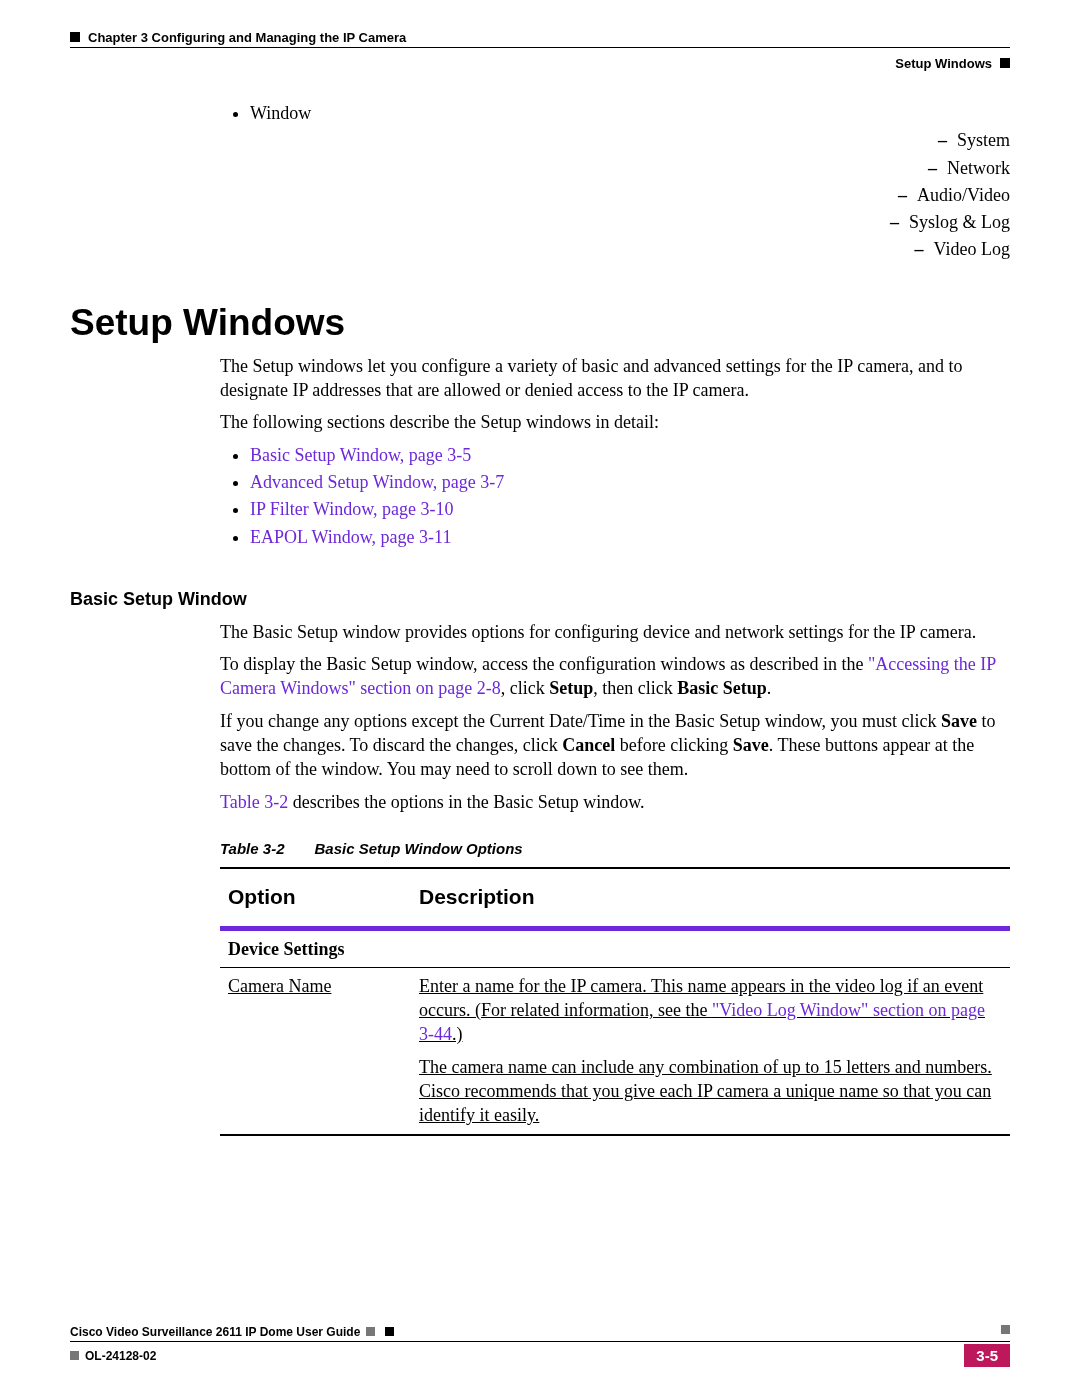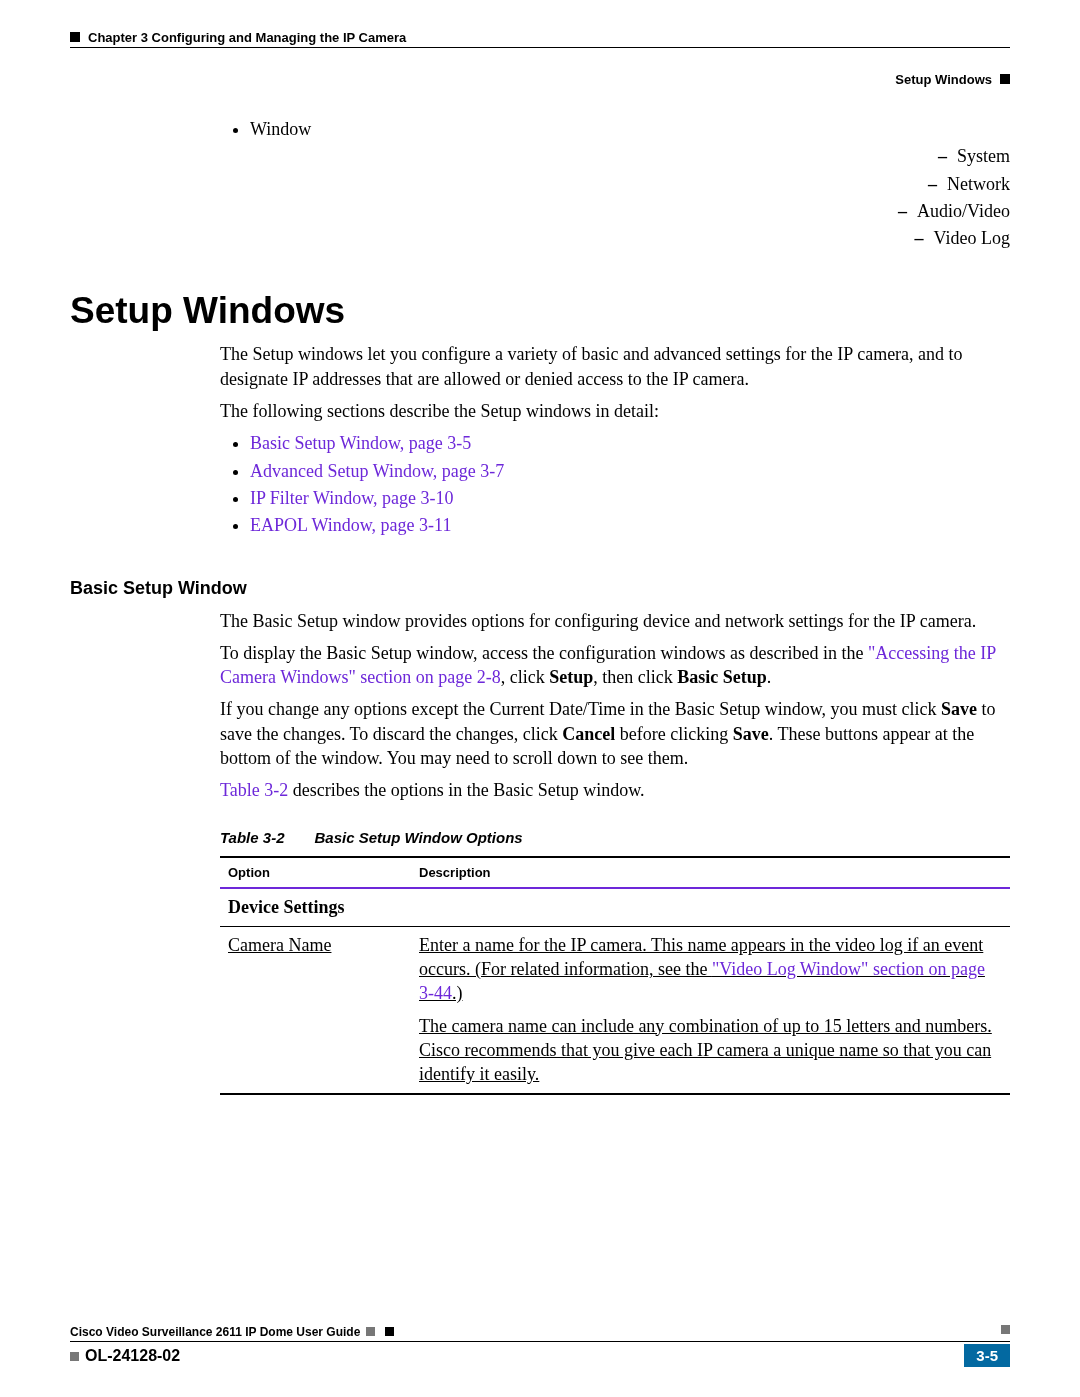--- a/index.html
+++ b/index.html
@@ -24,7 +24,7 @@
     font-weight: bold;
     border-bottom: 1px solid #000;
     padding-bottom: 2px;
-    margin-bottom: 24px;
+    margin-bottom: 8px;
   }
   .header-left::before {
     content: "";

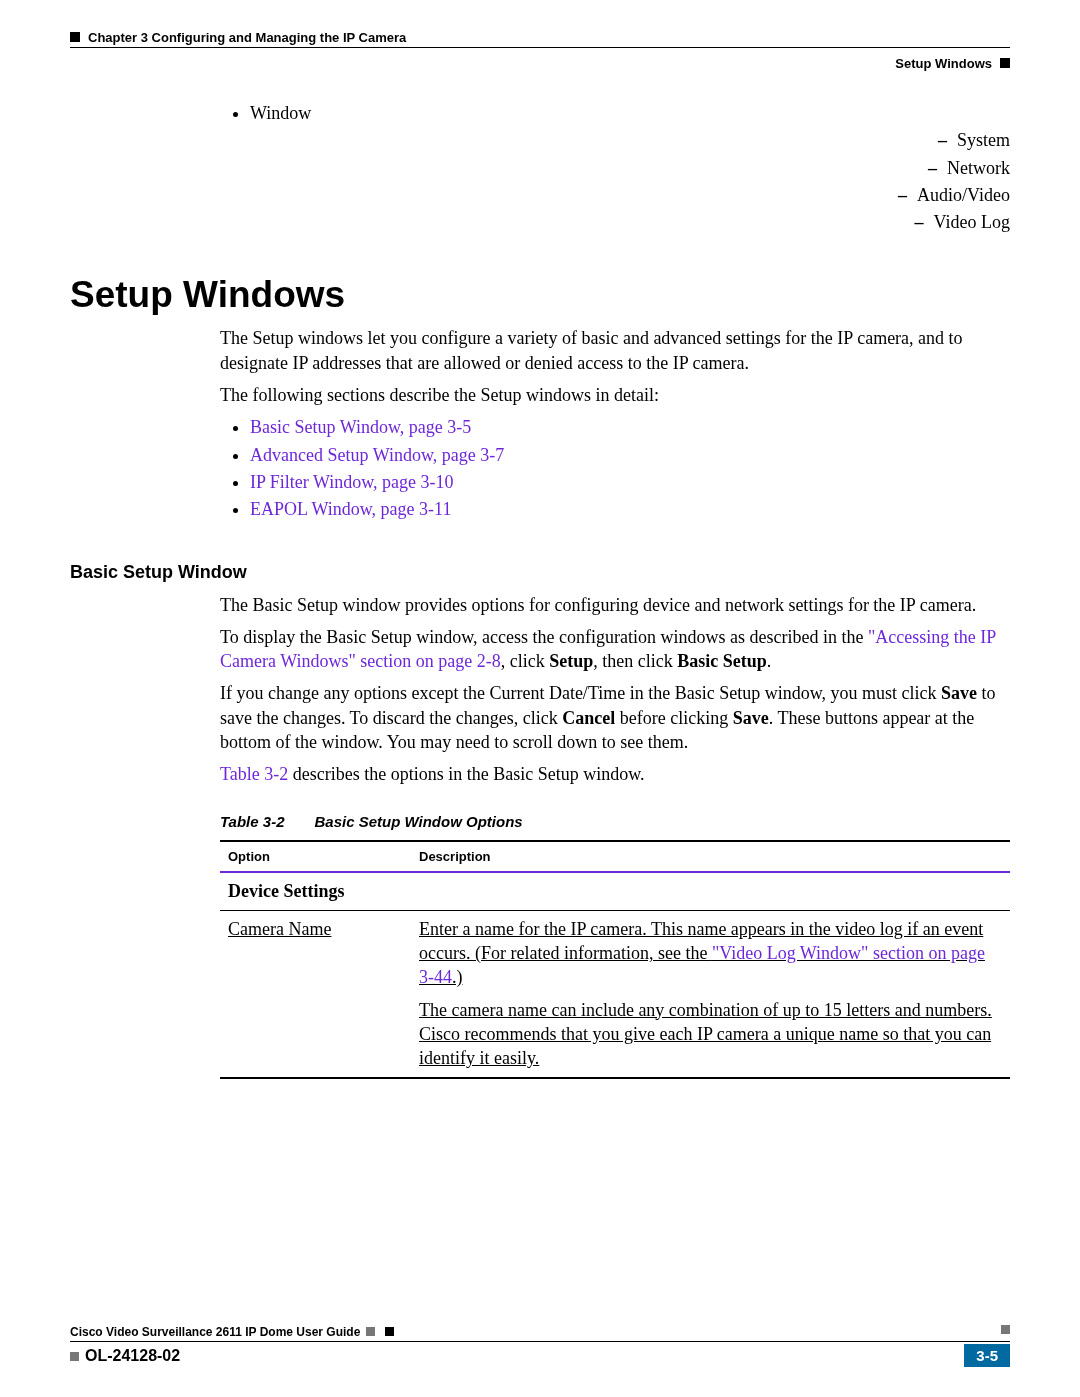--- a/index.html
+++ b/index.html
@@ -173,6 +173,7 @@
           <li><span>System</span></li>
           <li><span>Network</span></li>
           <li><span>Audio/Video</span></li>
+          <li><span>Syslog &amp; Log</span></li>
           <li><span>Video Log</span></li>
         </ul>
       </li>

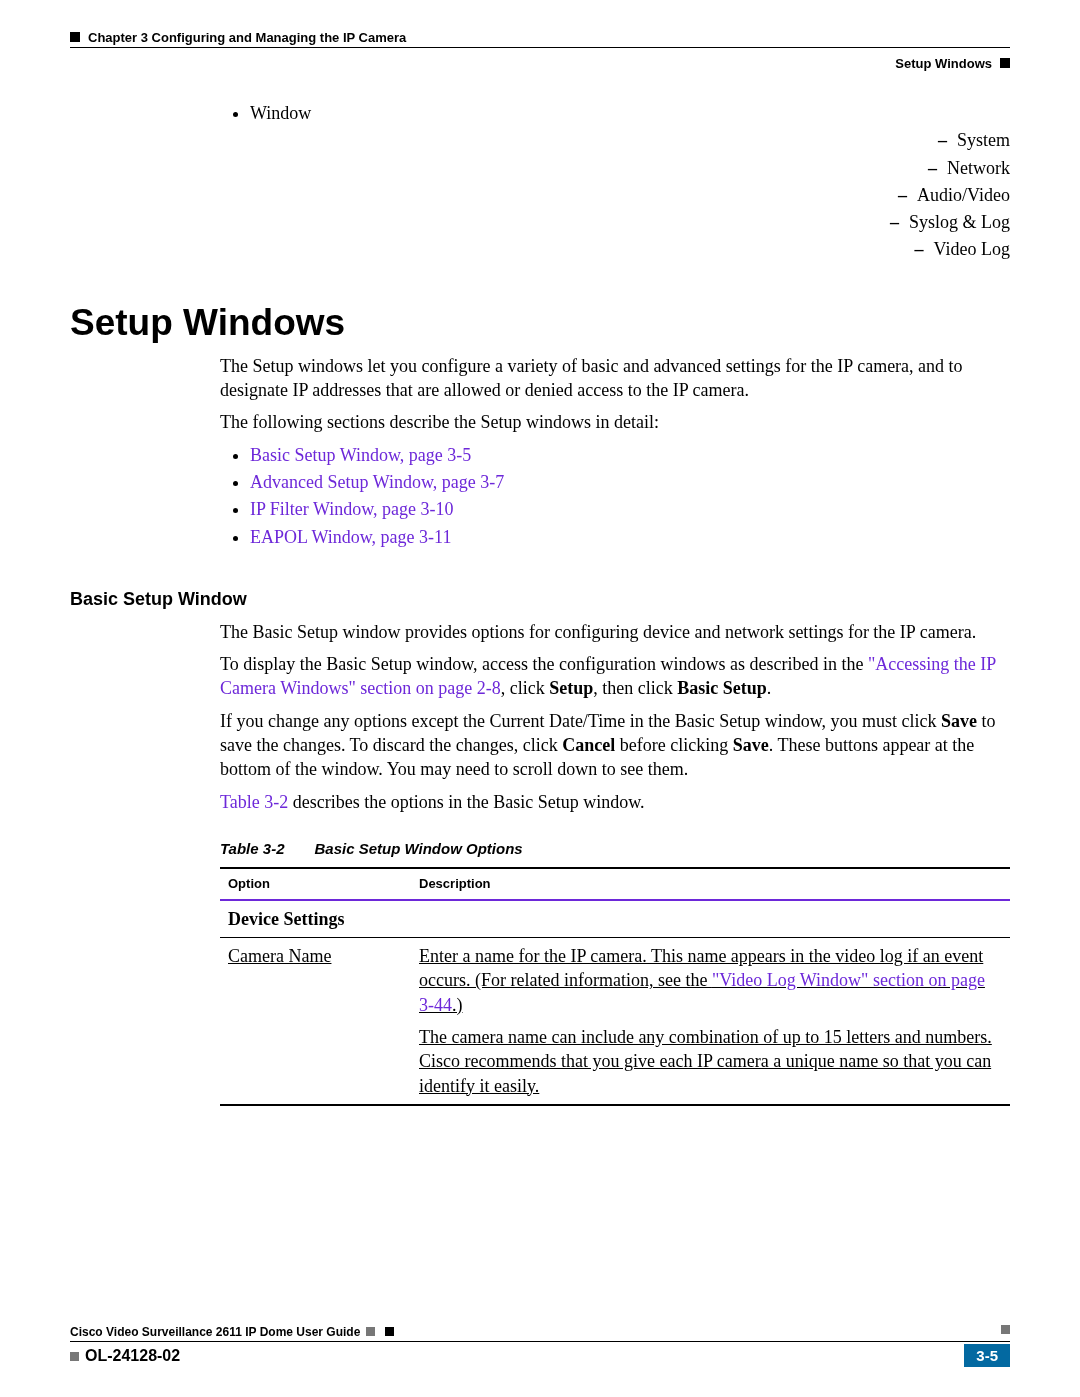--- a/index.html
+++ b/index.html
@@ -81,11 +81,11 @@
   }
   table.opts th {
     font-family: Arial, Helvetica, sans-serif;
-    font-size: 13px;
+    font-size: 21px;
     text-align: left;
     border-top: 2px solid #000;
-    border-bottom: 2px solid #6d28d9;
-    padding: 6px 8px;
+    border-bottom: 5px solid #6d28d9;
+    padding: 14px 8px;
   }
   table.opts td {
     border-bottom: 1px solid #000;

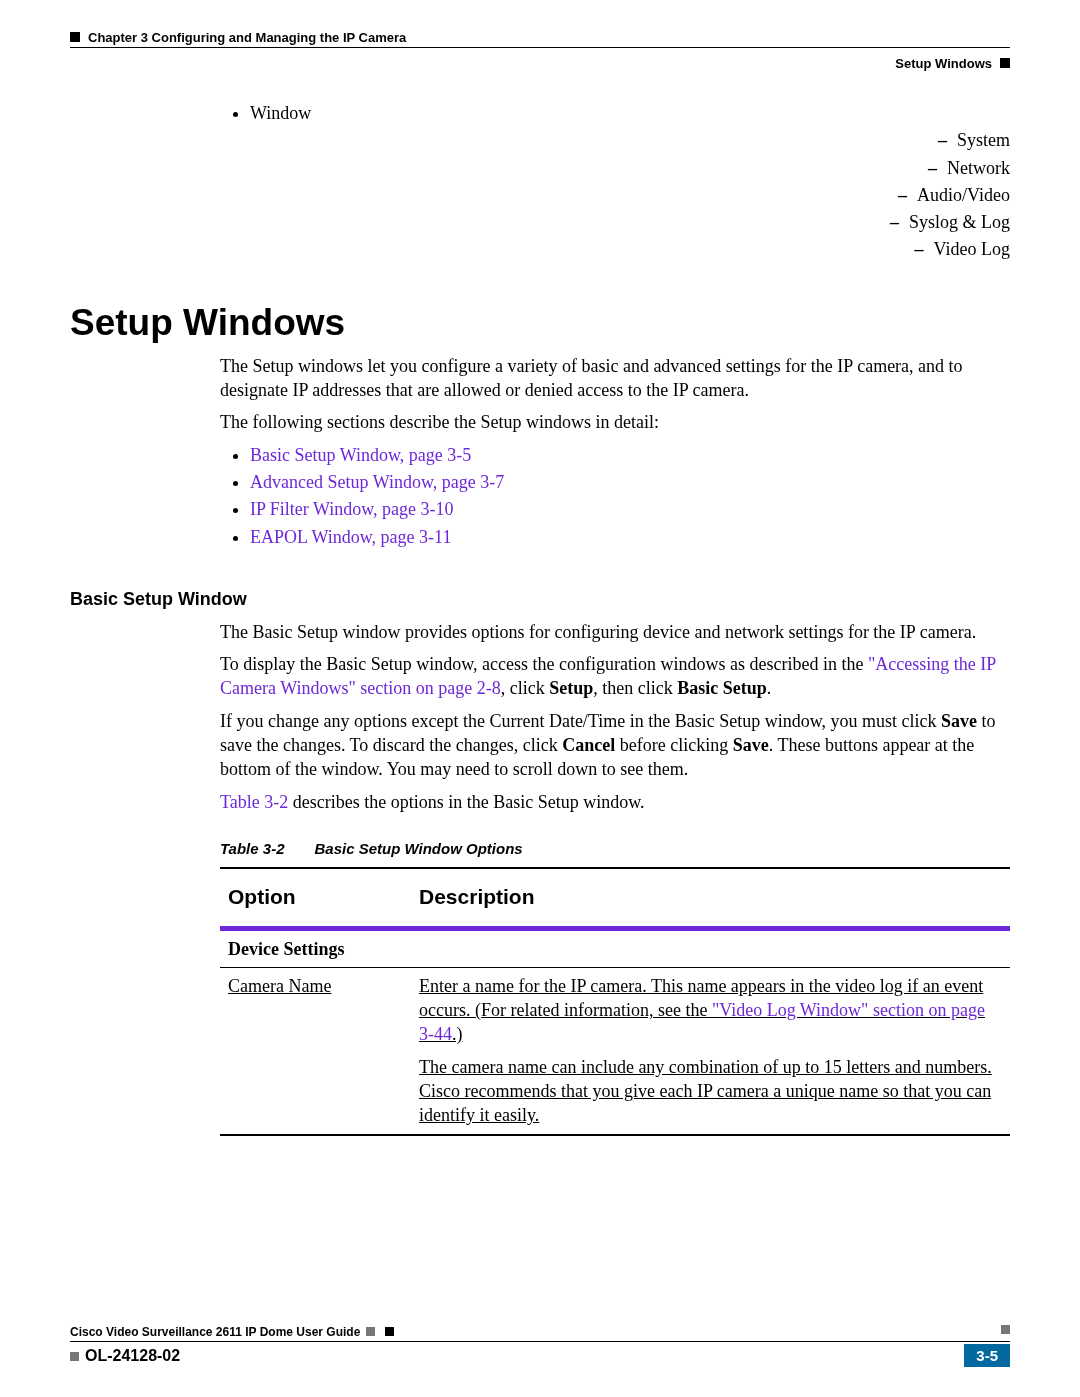--- a/index.html
+++ b/index.html
@@ -136,7 +136,7 @@
   }
   .footer-bottom .docnum {
     font-family: Arial, sans-serif;
-    font-size: 16px;
+    font-size: 12px;
     font-weight: bold;
   }
   .footer-bottom .docnum::before {

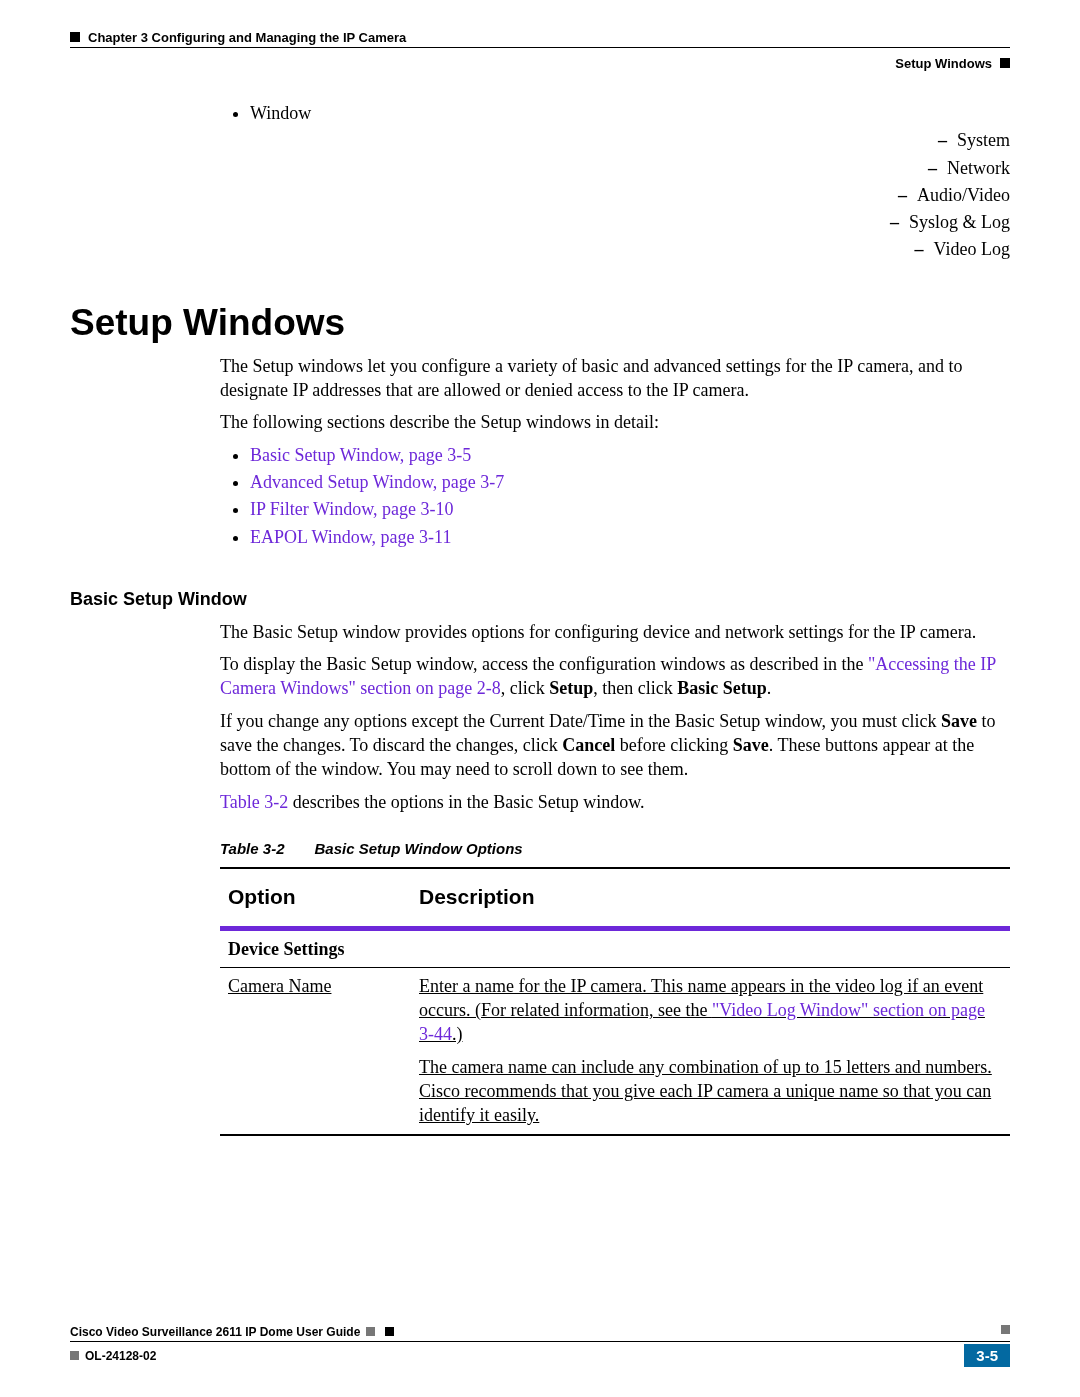--- a/index.html
+++ b/index.html
@@ -148,7 +148,7 @@
     vertical-align: baseline;
   }
   .footer-bottom .pagenum {
-    background: #0369a1;
+    background: #be185d;
     color: #fff;
     font-family: Arial, sans-serif;
     font-weight: bold;

